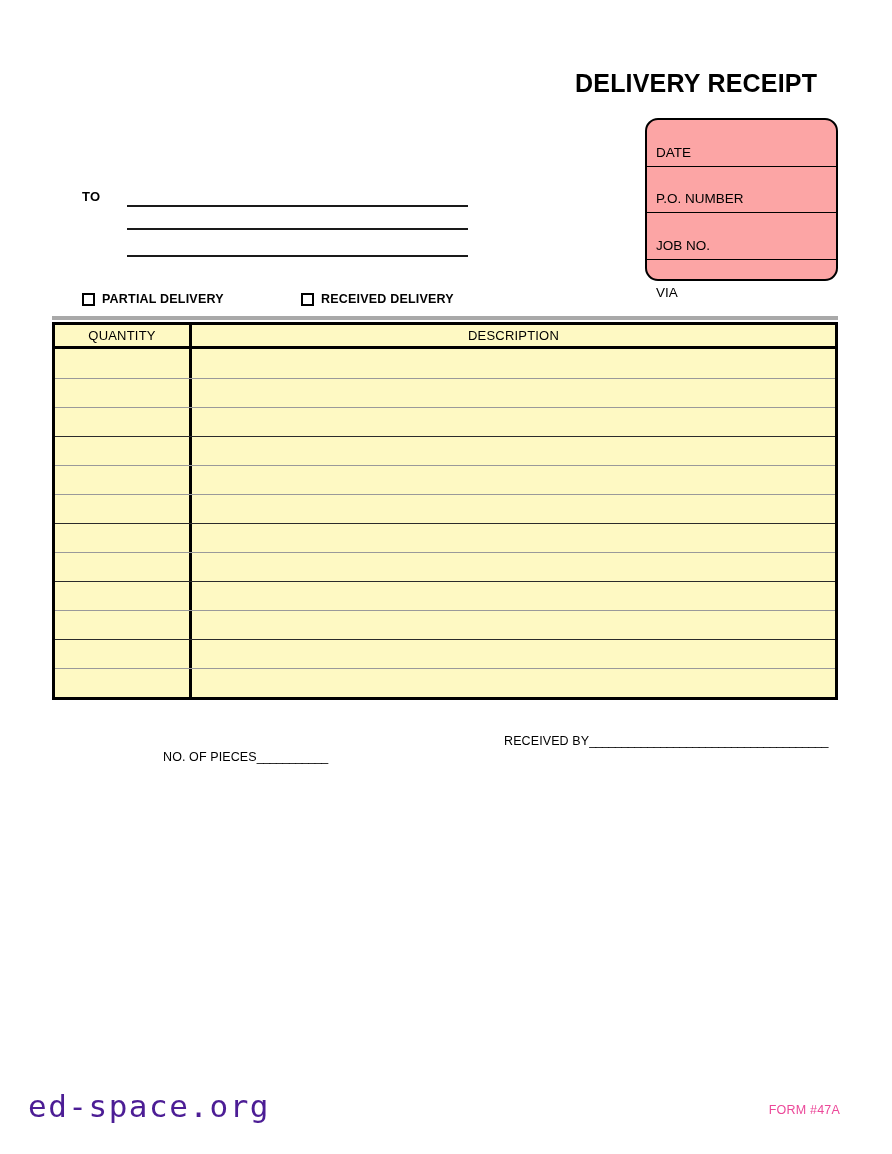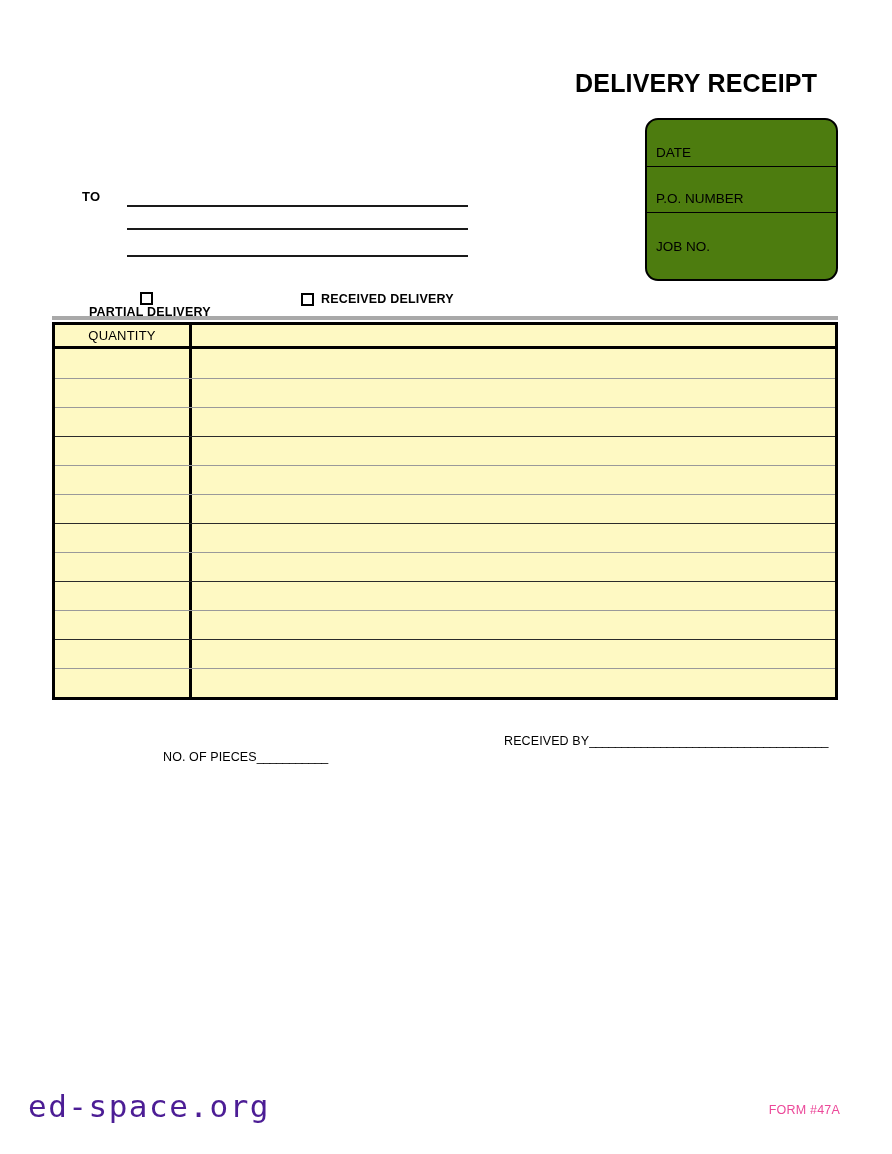--- a/index.html
+++ b/index.html
@@ -44,7 +44,7 @@
     border: 2.5px solid #000;
     border-radius: 13px;
     box-sizing: border-box;
-    background: #4d7c0f;
+    background: #fca5a5;
   }
   .info-row {
     position: relative;

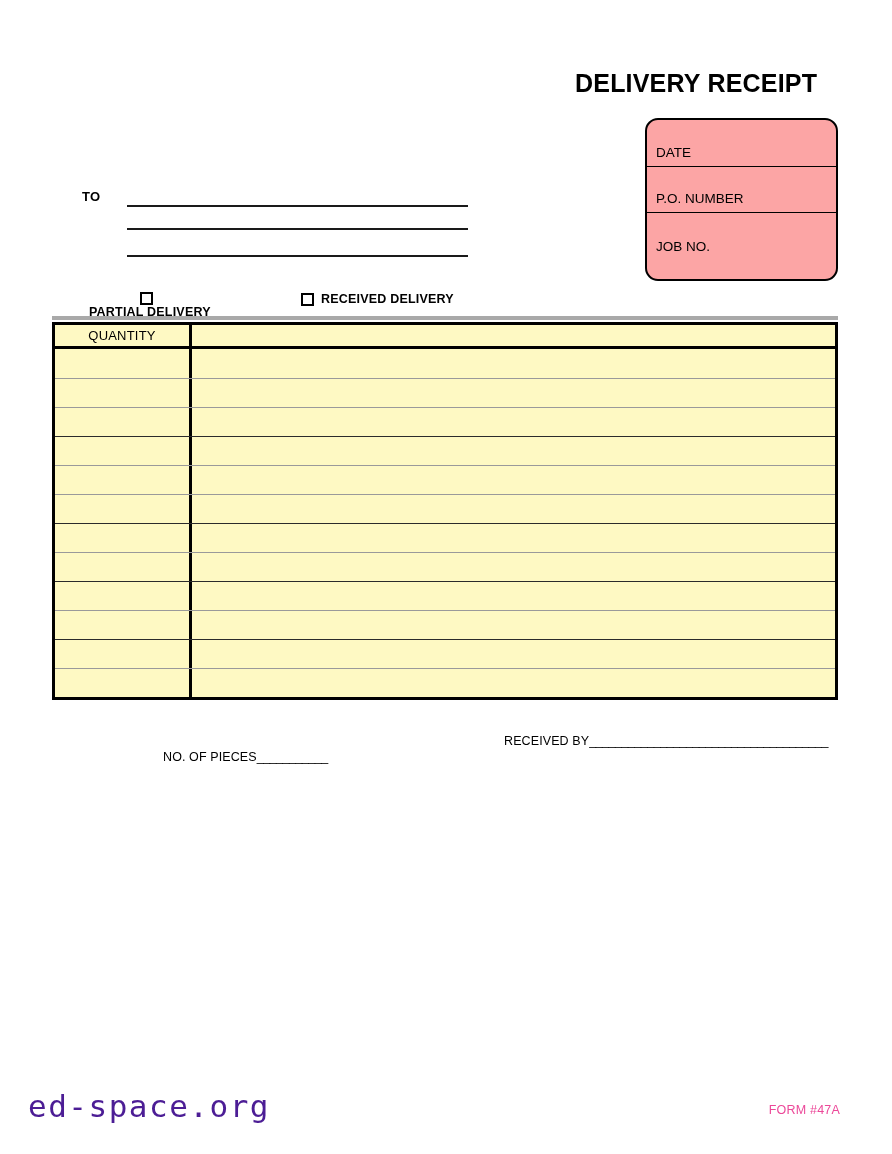--- a/index.html
+++ b/index.html
@@ -101,7 +101,7 @@
     align-items: center;
     white-space: nowrap;
   }
-  .check-item.partial  { left: 0px;   top: 0px; flex-direction: column; }
+  .check-item.partial  { left: 0px;   top: 0px; }
   .check-item.complete { left: 219px; top: 0px; }
   .checkbox {
     width: 13px;

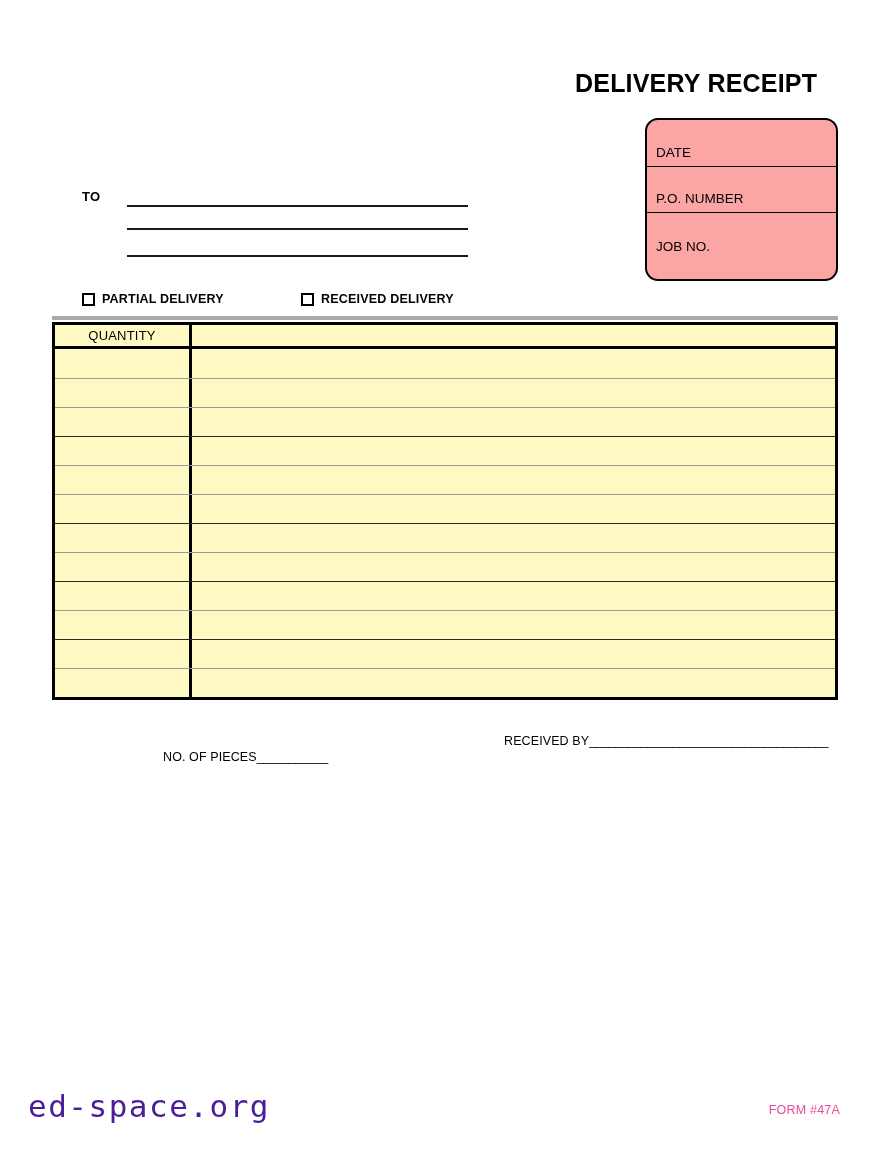--- a/index.html
+++ b/index.html
@@ -237,6 +237,9 @@
     <div class="info-row">
       <span class="info-label">JOB NO.</span>
     </div>
+    <div class="info-row">
+      <span class="info-label">VIA</span>
+    </div>
   </div>
 
   <div class="to-label">TO</div>

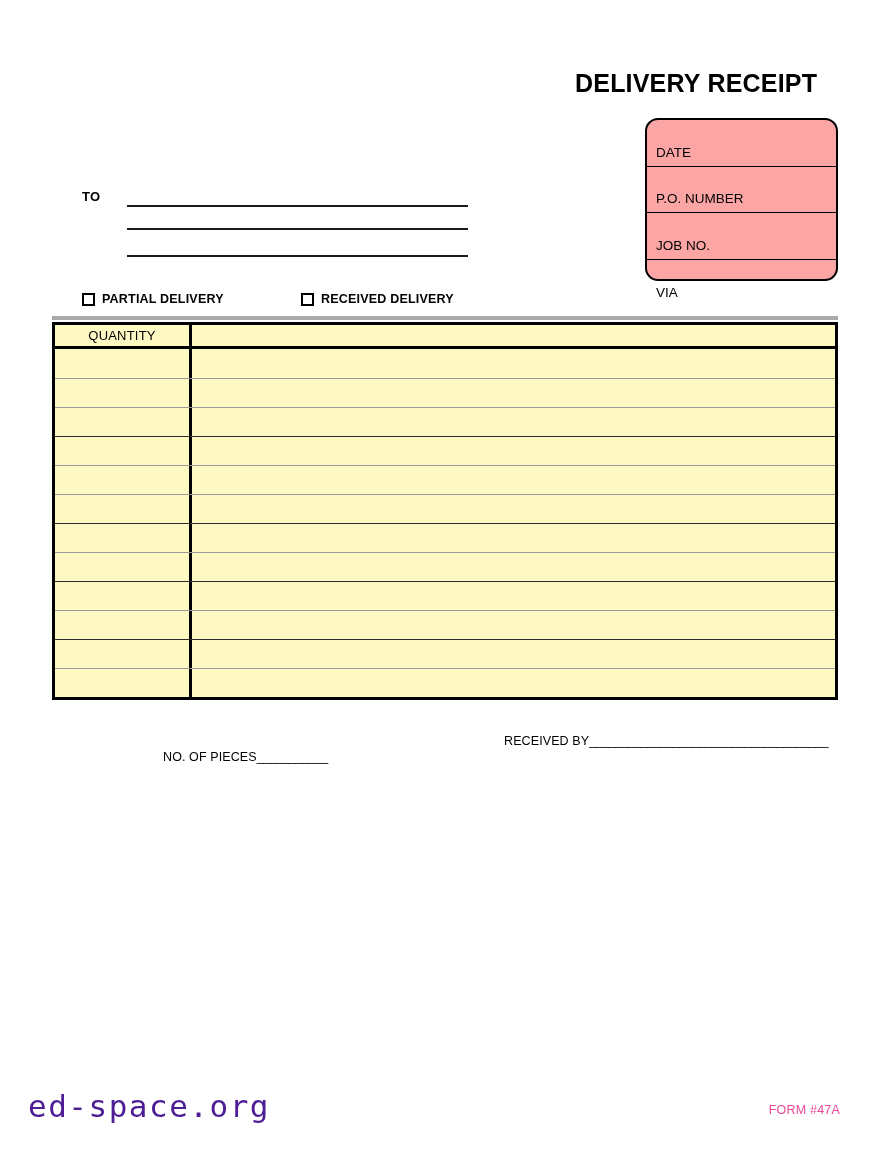--- a/index.html
+++ b/index.html
@@ -268,6 +268,9 @@
       <div class="c-qty">
         <span class="col-head">QUANTITY</span>
       </div>
+      <div class="c-desc">
+        <span class="col-head">DESCRIPTION</span>
+      </div>
     </div>
 
     <div class="row body-row first">

